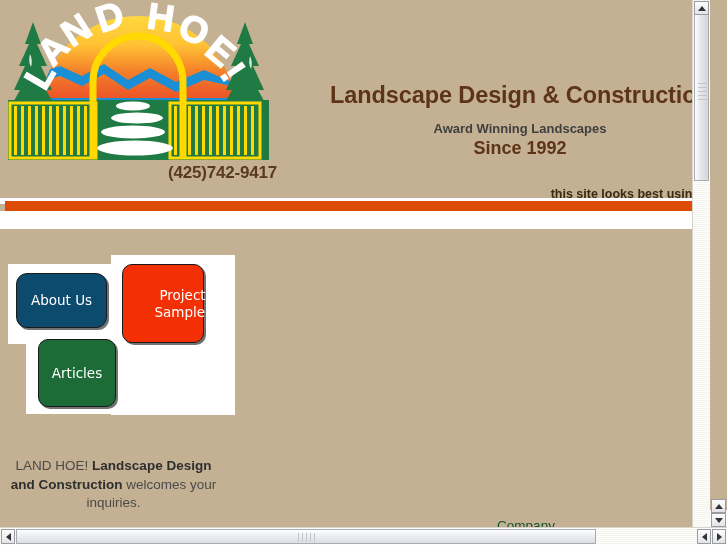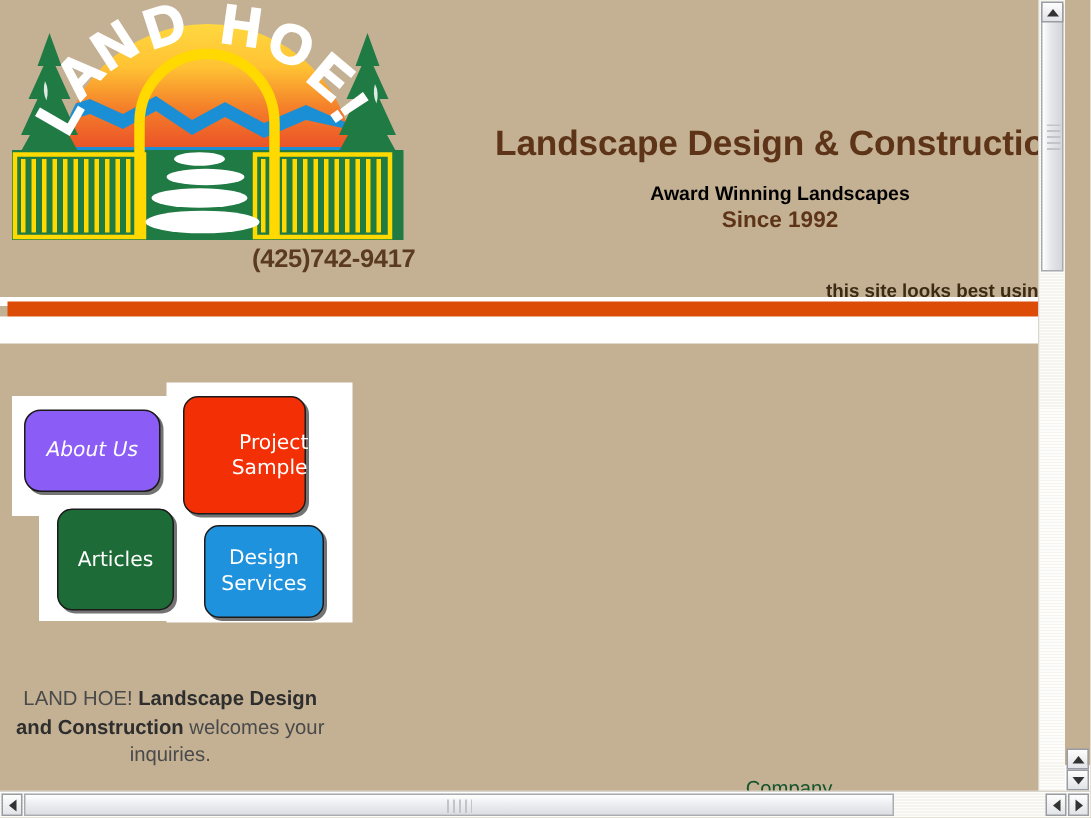--- a/index.html
+++ b/index.html
@@ -74,7 +74,7 @@
     text-align: center;
     font-size: 13px;
     font-weight: bold;
-    color: #000000;
+    color: #404040;
   }
   .head-sub2 {
     position: absolute;

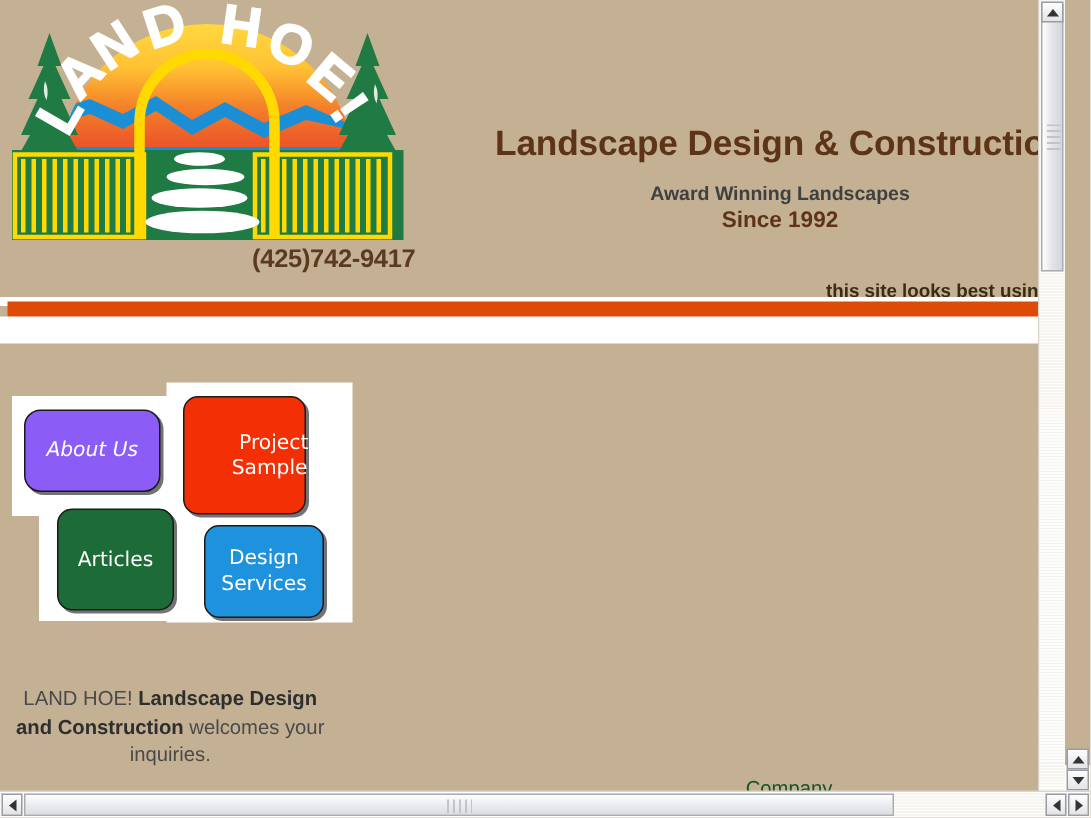--- a/index.html
+++ b/index.html
@@ -82,7 +82,7 @@
     top: 138px;
     width: 380px;
     text-align: center;
-    font-size: 15px;
+    font-size: 18px;
     font-weight: bold;
     color: #5d3417;
   }

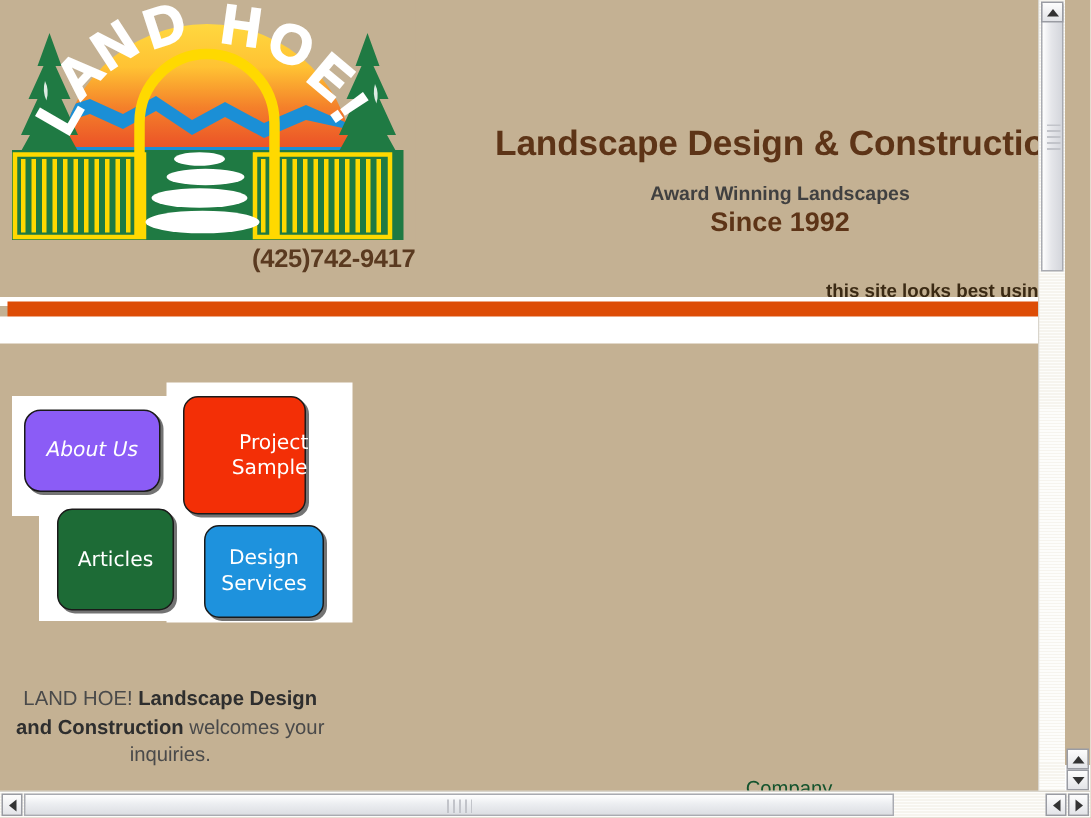--- a/index.html
+++ b/index.html
@@ -140,7 +140,7 @@
     box-shadow: 2px 2px 0 rgba(0,0,0,0.55);
     cursor: pointer;
   }
-  .btn-about    { left: 16px;  top: 18px;  width: 91px; height: 55px; background: #8b5cf6; font-style: italic; }
+  .btn-about    { left: 16px;  top: 18px;  width: 91px; height: 55px; background: #0c4a6e; }
   .btn-project  { left: 122px; top: 9px;   width: 82px; height: 79px; background: #f32f06;
                   border-radius: 10px; padding-left: 39px; }
   .btn-articles { left: 38px;  top: 84px;  width: 78px; height: 68px; background: #1d6b36;

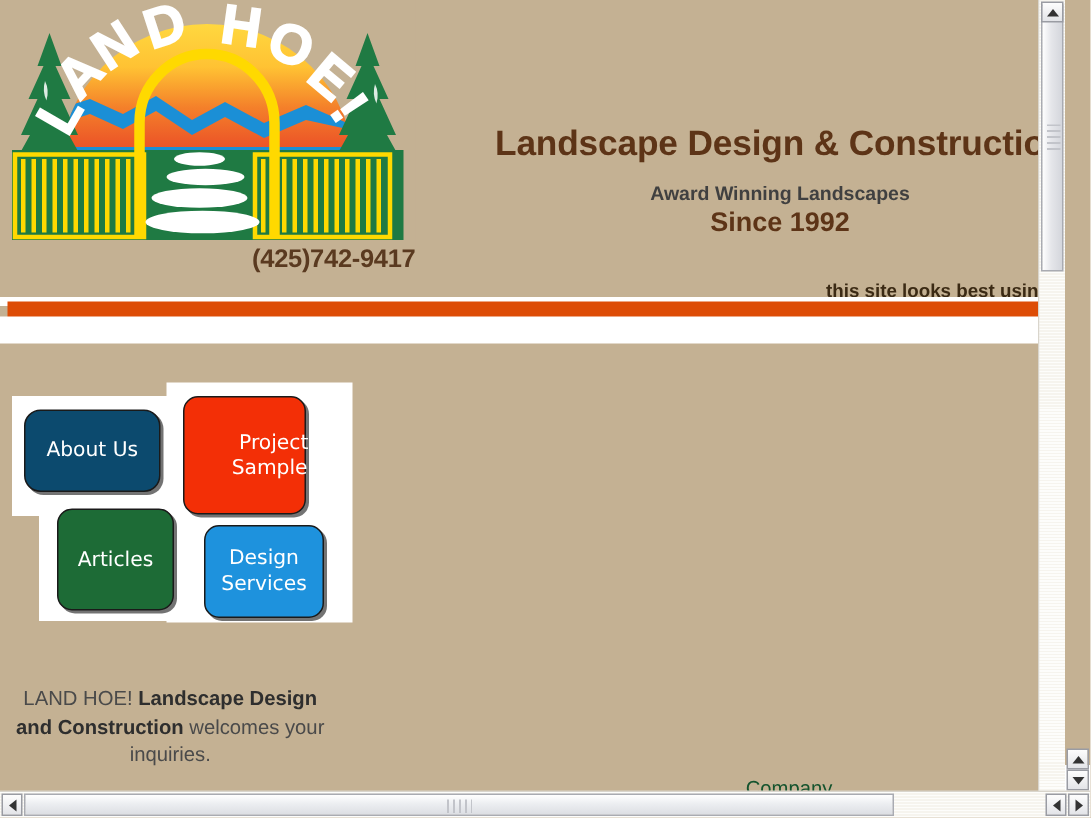--- a/index.html
+++ b/index.html
@@ -381,12 +381,6 @@
         <span>Articles</span>
       </div>
 
-      <div class="navbtn btn-design">
-        <div>
-          <span>Design</span>
-          <span>Services</span>
-        </div>
-      </div>
     </div>
 
     <div class="welcome"><span>LAND HOE! </span><b>Landscape Design and Construction</b><span> welcomes your inquiries.</span></div>

